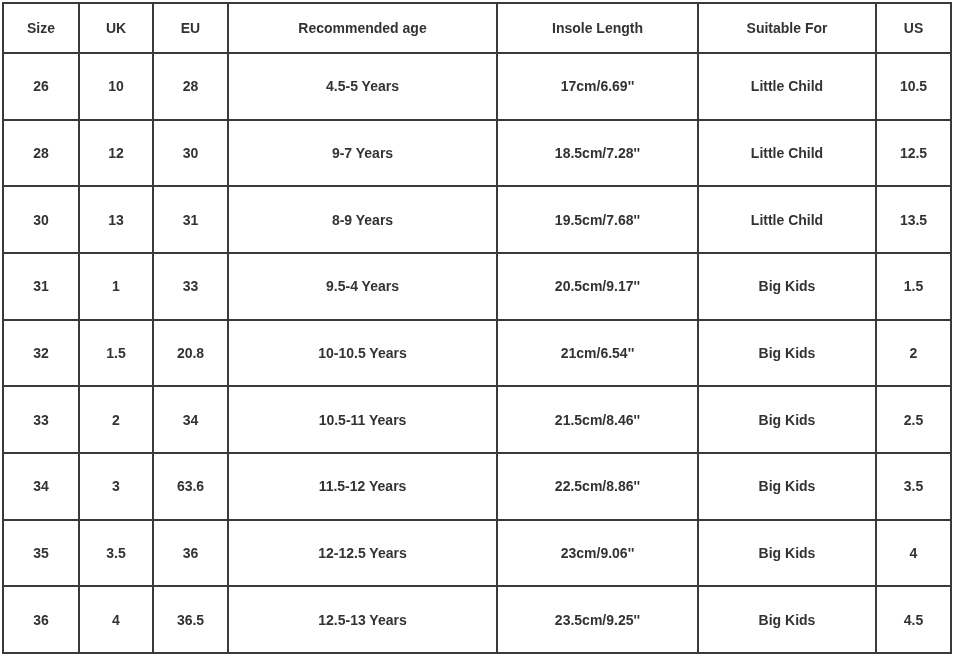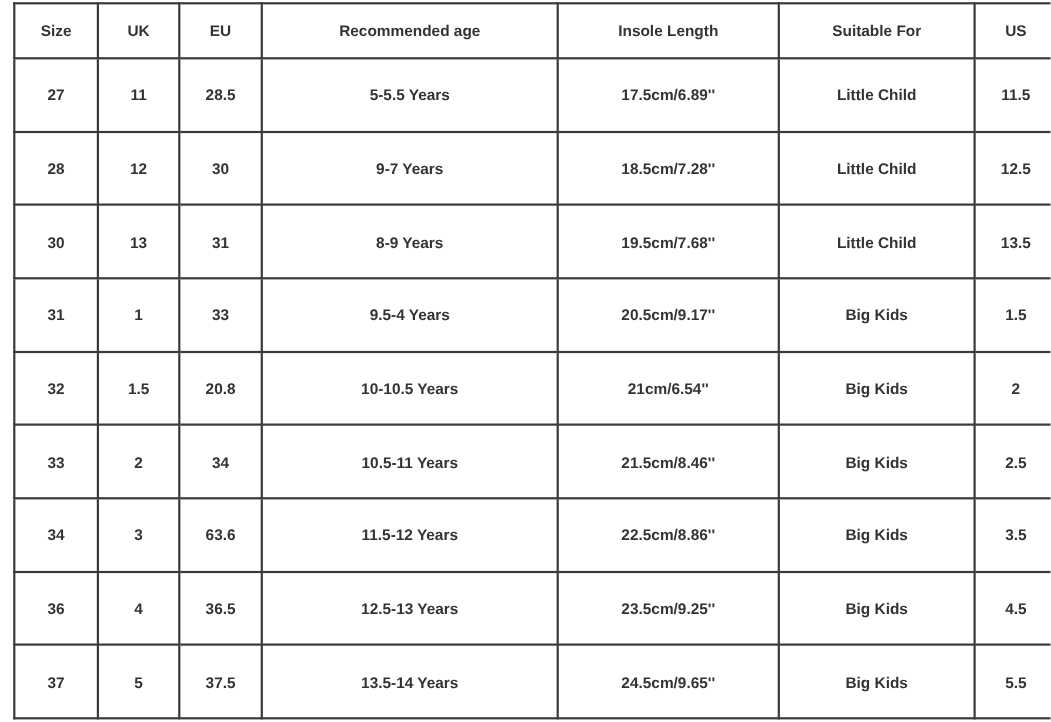--- a/index.html
+++ b/index.html
@@ -11,7 +11,7 @@
     overflow: hidden;
   }
   .table-wrap {
-    padding: 2px 0 0 12px;
+    padding: 2px 0 0 2px;
   }
   table.size-chart {
     border-collapse: collapse;

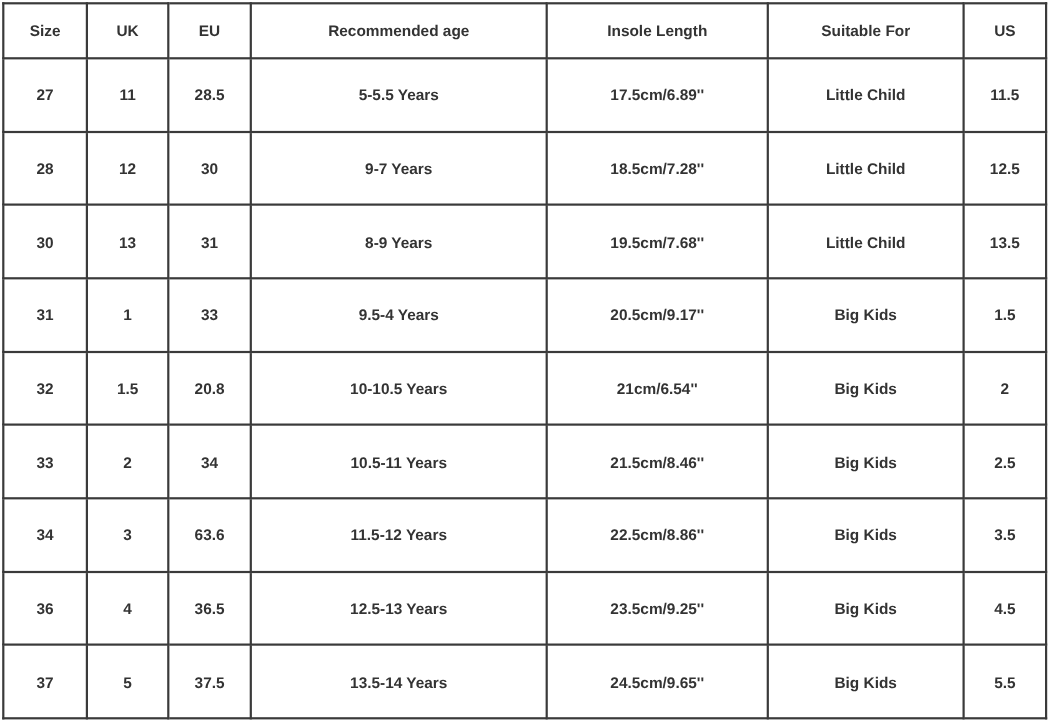--- a/index.html
+++ b/index.html
@@ -68,6 +68,15 @@
         </tr>
     </thead>
     <tbody>
+        <tr>
+          <td>26</td>
+          <td>10</td>
+          <td>28</td>
+          <td>4.5-5 Years</td>
+          <td>17cm/6.69''</td>
+          <td>Little Child</td>
+          <td>10.5</td>
+        </tr>
         <tr>
           <td>27</td>
           <td>11</td>

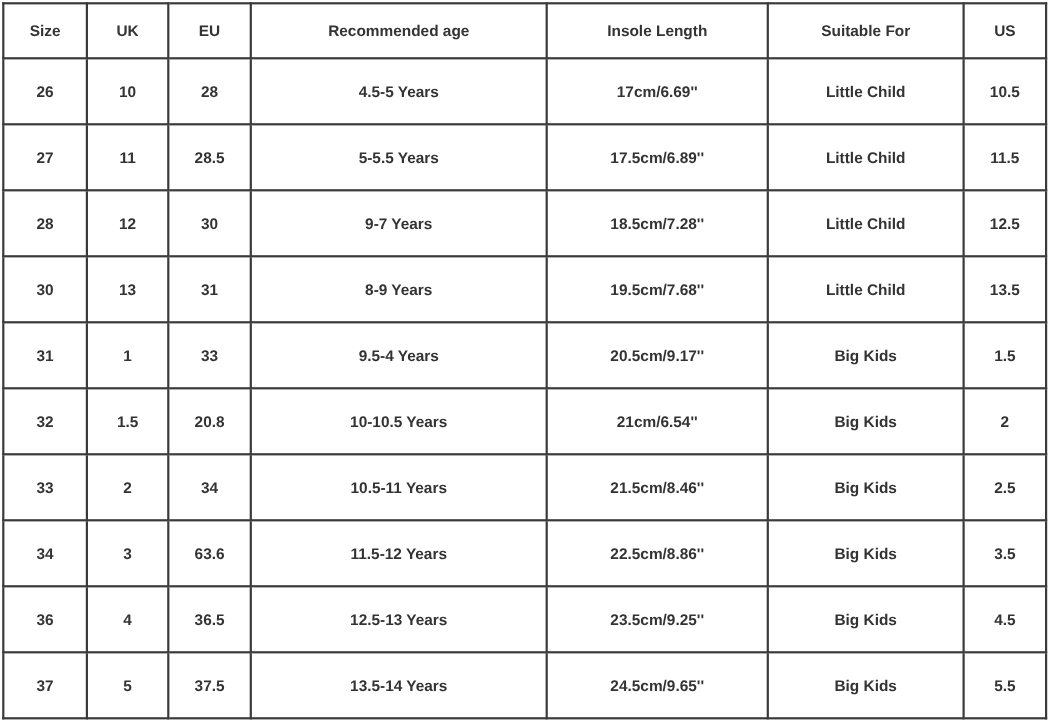--- a/index.html
+++ b/index.html
@@ -78,15 +78,6 @@
           <td>10.5</td>
         </tr>
         <tr>
-          <td>27</td>
-          <td>11</td>
-          <td>28.5</td>
-          <td>5-5.5 Years</td>
-          <td>17.5cm/6.89''</td>
-          <td>Little Child</td>
-          <td>11.5</td>
-        </tr>
-        <tr>
           <td>28</td>
           <td>12</td>
           <td>30</td>

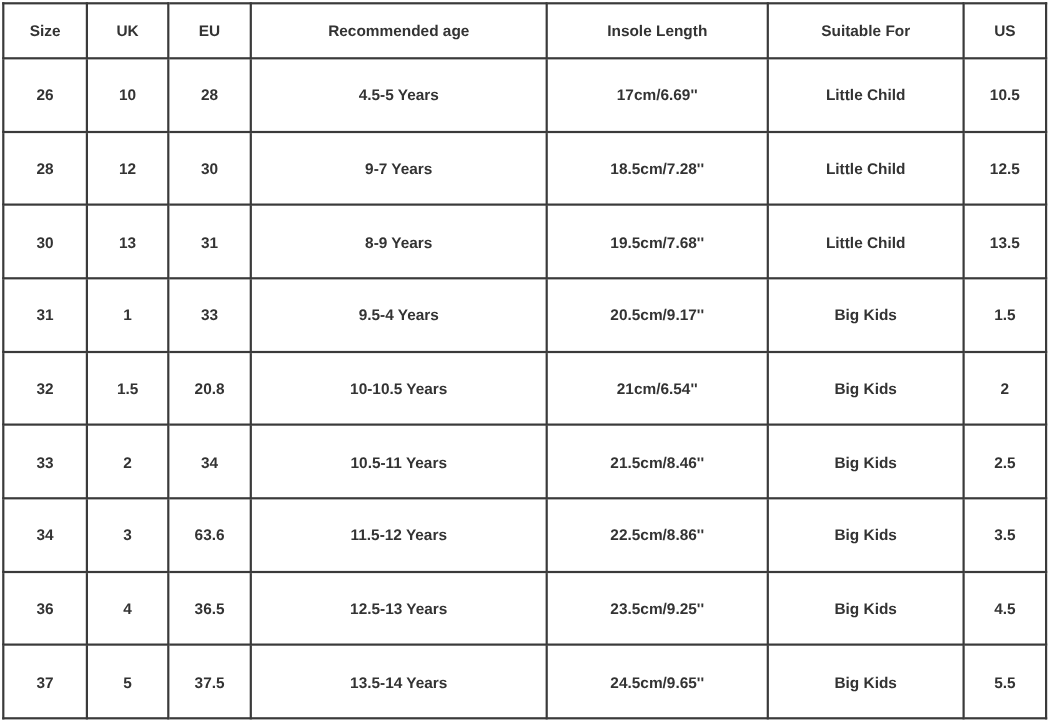--- a/index.html
+++ b/index.html
@@ -132,6 +132,15 @@
           <td>3.5</td>
         </tr>
         <tr>
+          <td>35</td>
+          <td>3.5</td>
+          <td>36</td>
+          <td>12-12.5 Years</td>
+          <td>23cm/9.06''</td>
+          <td>Big Kids</td>
+          <td>4</td>
+        </tr>
+        <tr>
           <td>36</td>
           <td>4</td>
           <td>36.5</td>

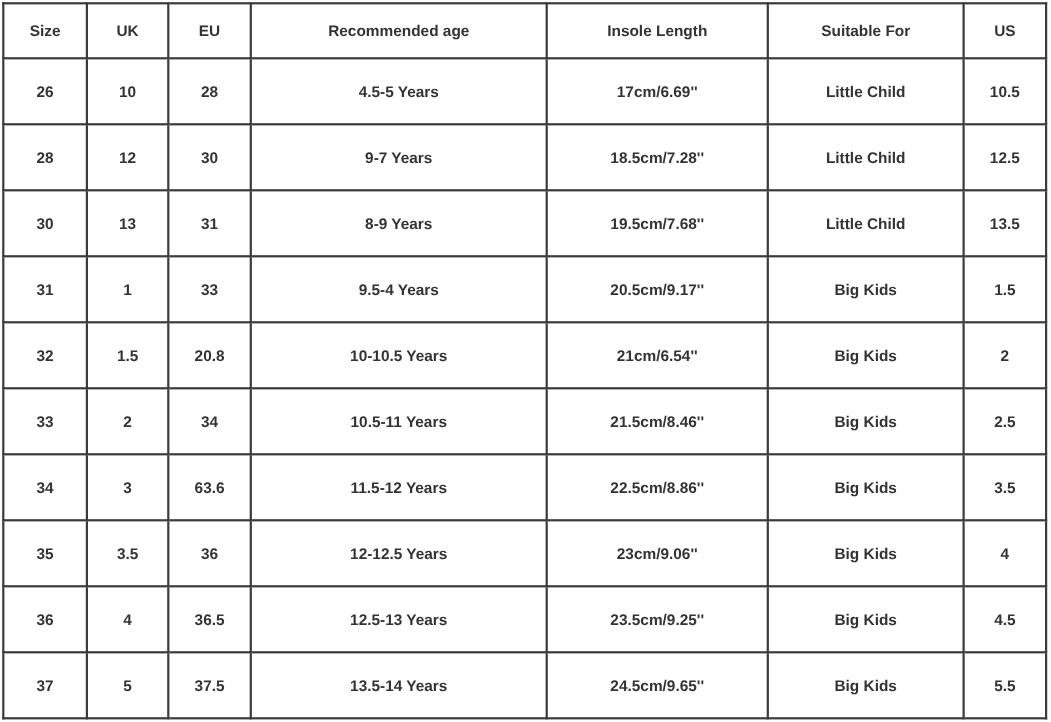--- a/index.html
+++ b/index.html
@@ -149,15 +149,6 @@
           <td>Big Kids</td>
           <td>4.5</td>
         </tr>
-        <tr>
-          <td>37</td>
-          <td>5</td>
-          <td>37.5</td>
-          <td>13.5-14 Years</td>
-          <td>24.5cm/9.65''</td>
-          <td>Big Kids</td>
-          <td>5.5</td>
-        </tr>
       </tbody>
   </table>
 </div>

